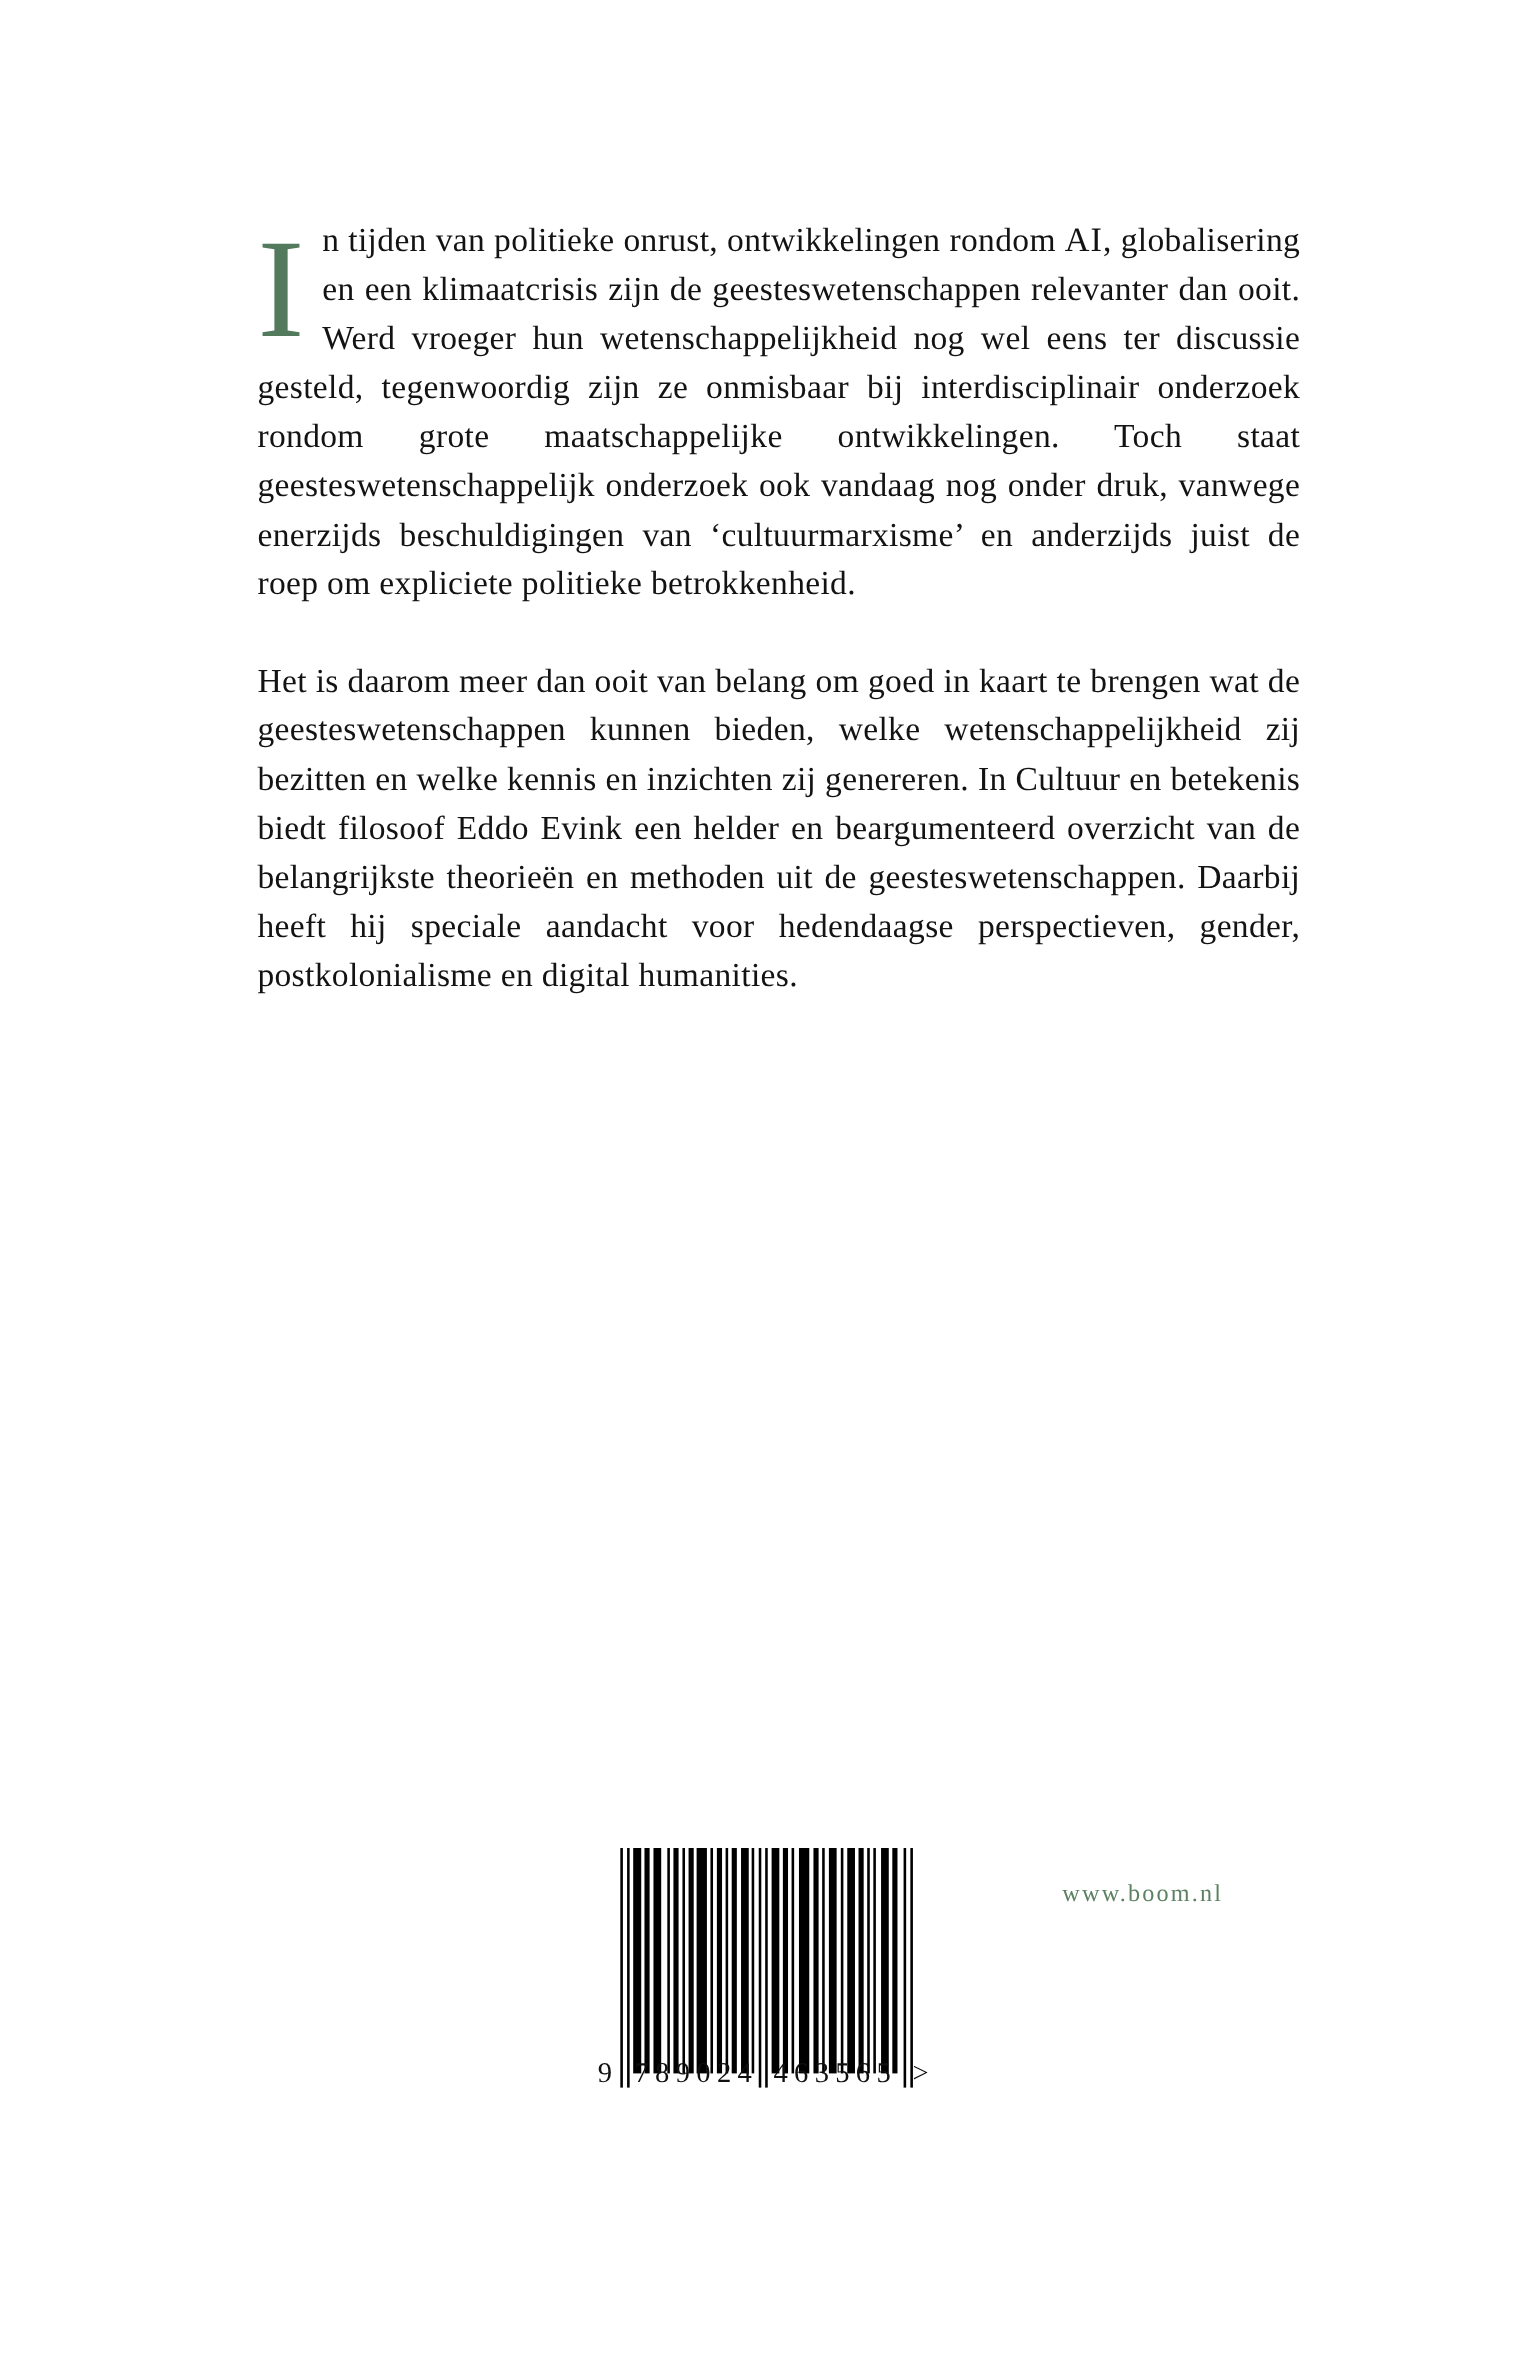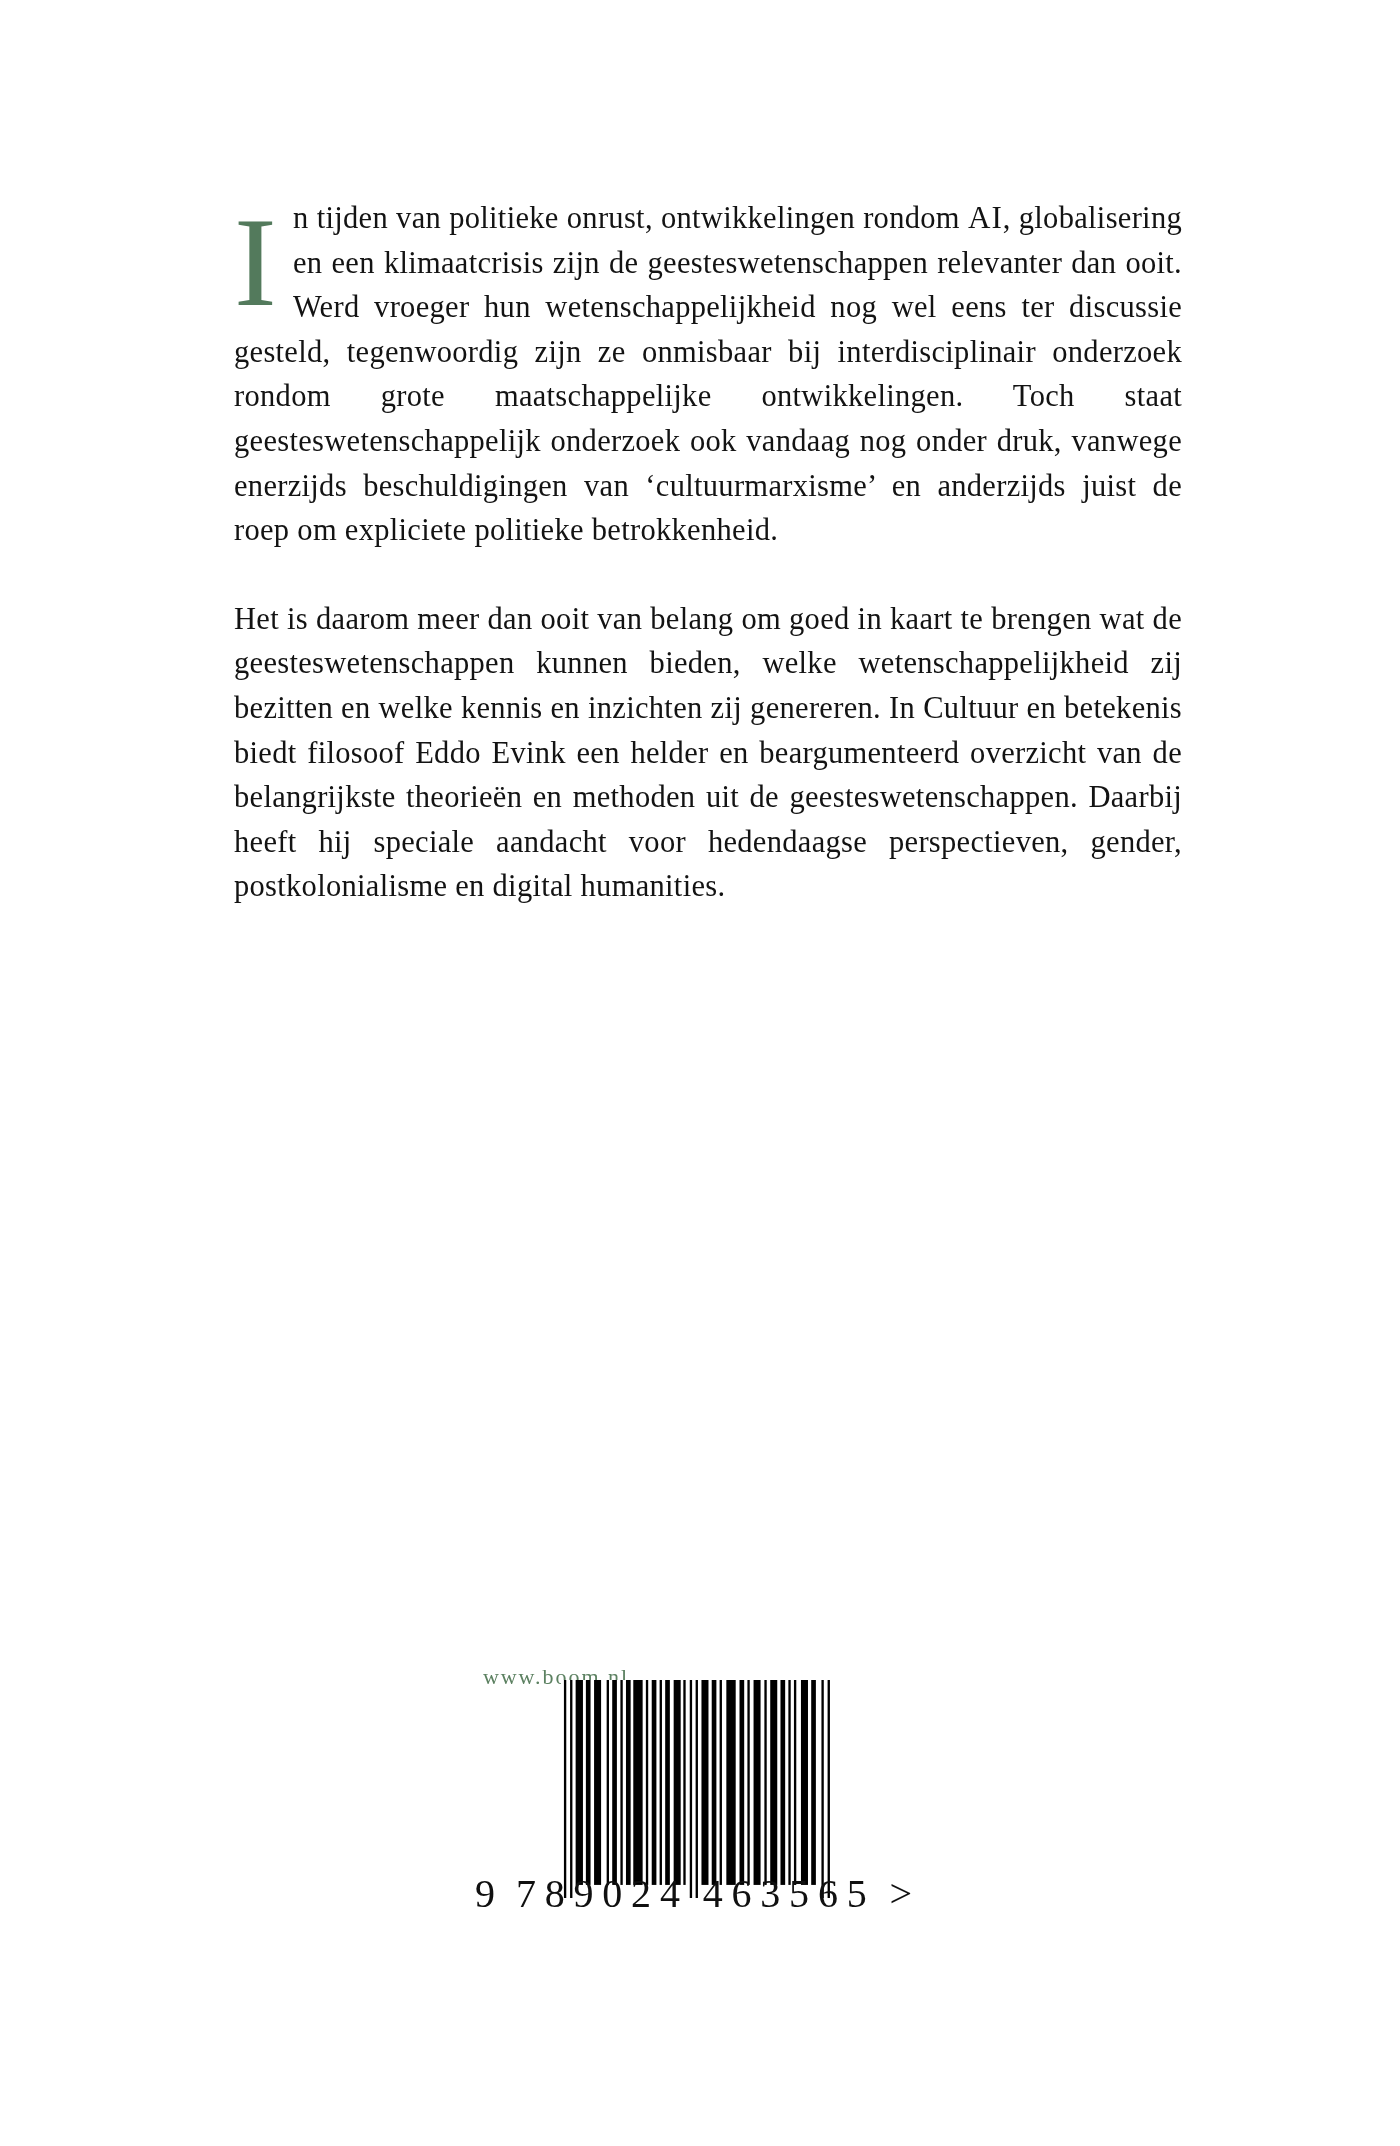--- a/index.html
+++ b/index.html
@@ -70,10 +70,10 @@
   
   .publisher-url {
     position: absolute;
-    top: 1664px;
+    top: 1708px;
     left: 0;
     width: 1112px;
-    text-align: center;
+    text-align: right;
     color: #5C8161;
     font-size: 22px;
     letter-spacing: 0.09em;

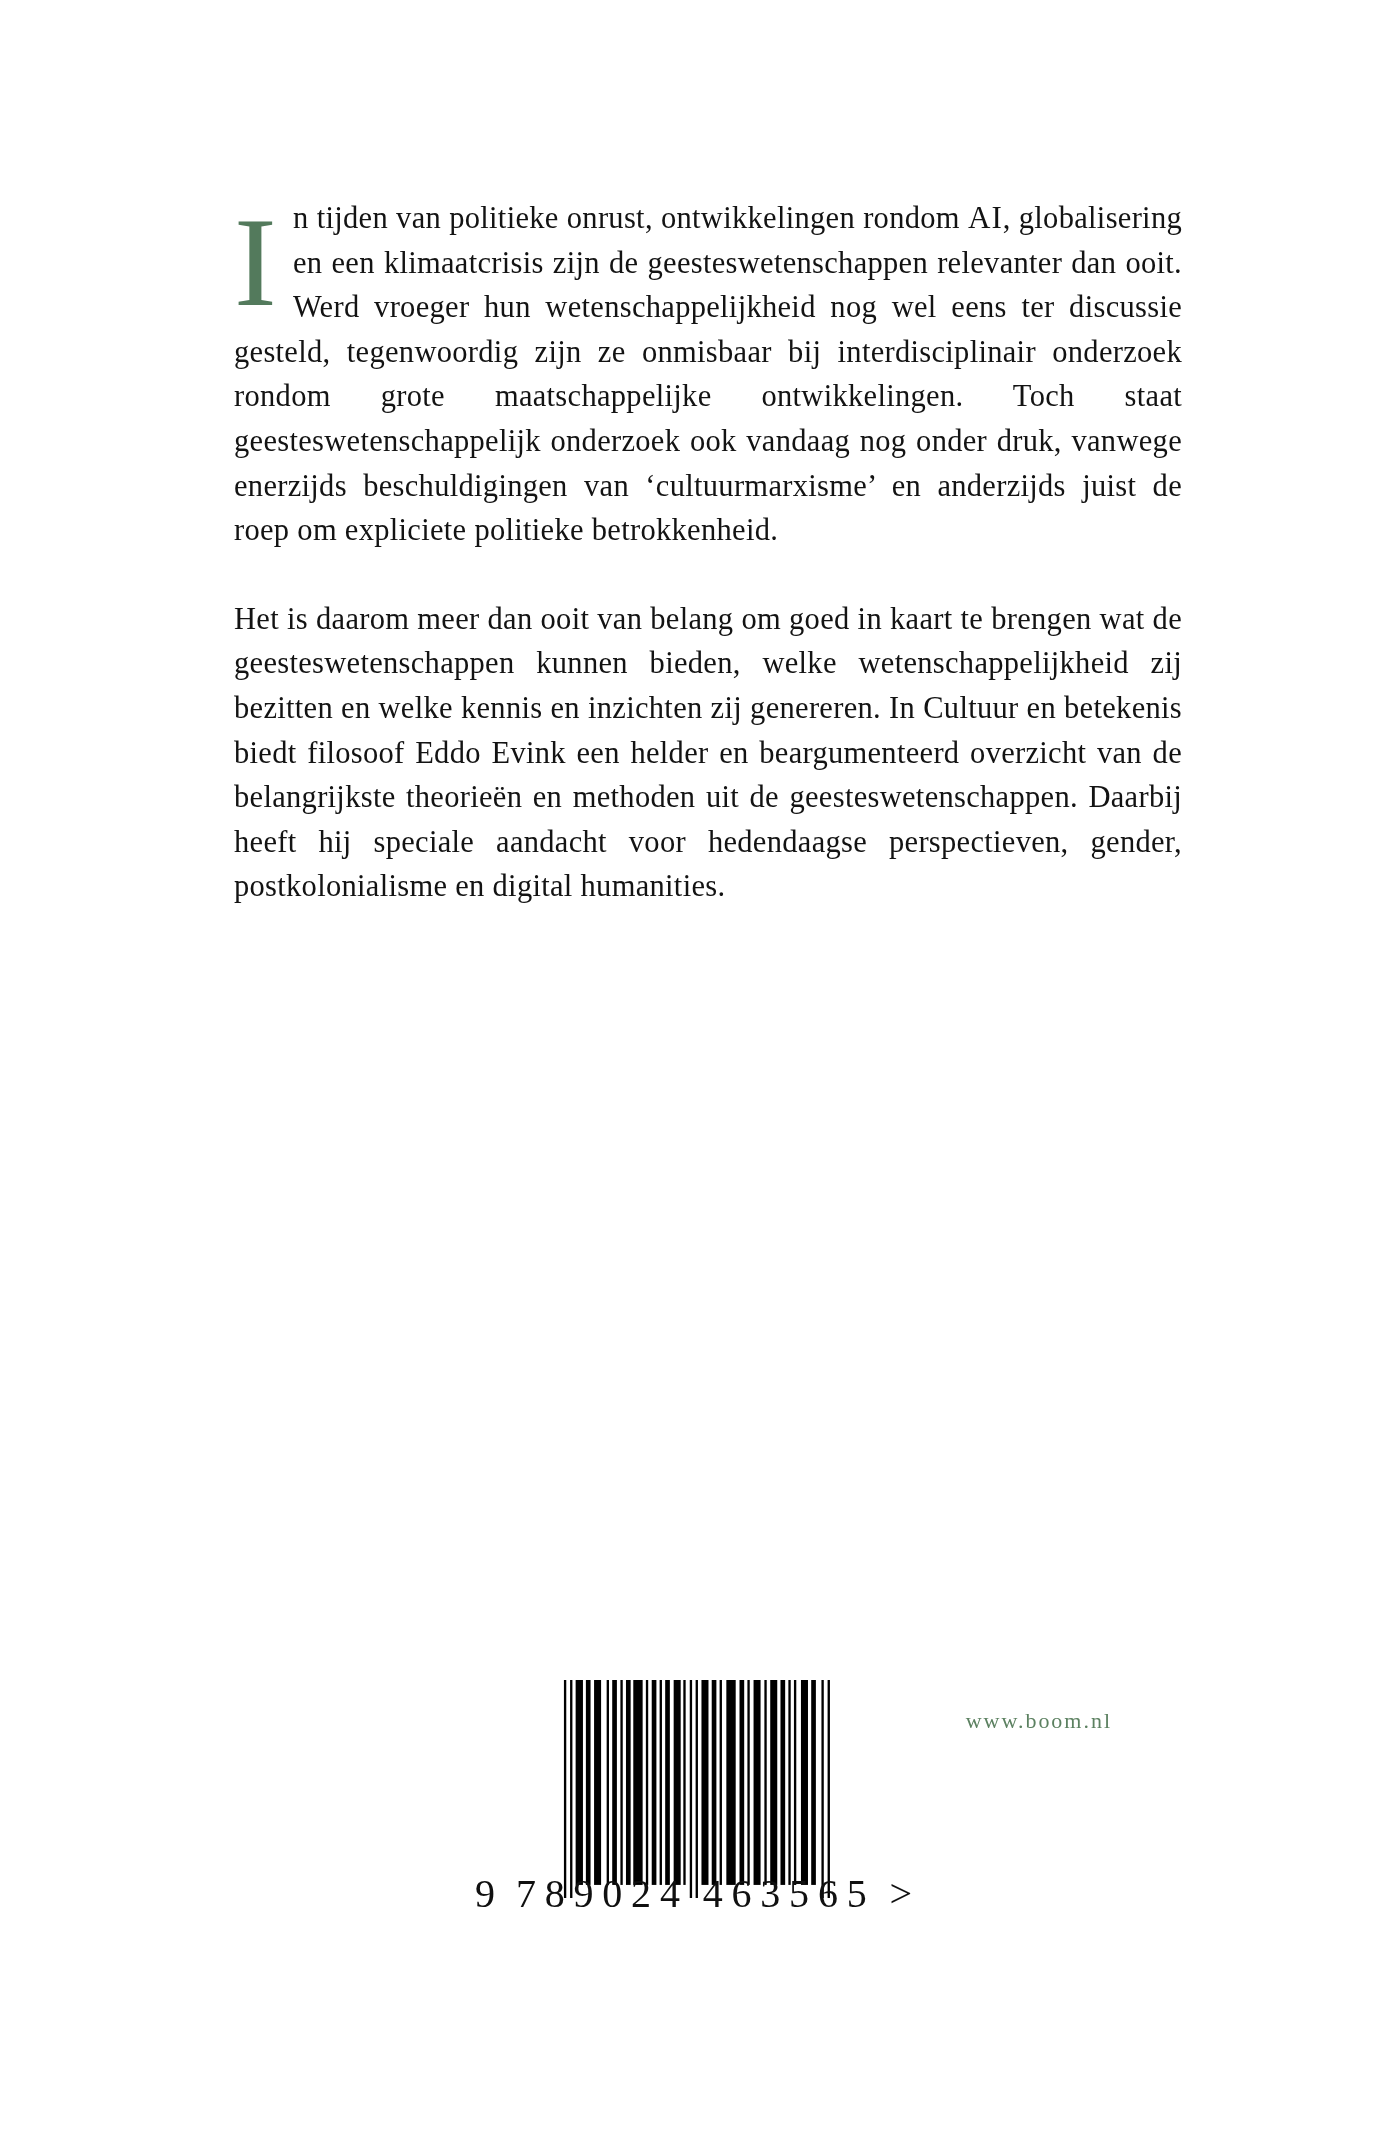--- a/index.html
+++ b/index.html
@@ -101,7 +101,7 @@
     width: 1388px;
     text-align: center;
     font-family: "Liberation Serif", "DejaVu Serif", serif;
-    font-size: 40px;
+    font-size: 26px;
     color: #101010;
     letter-spacing: 0.02em;
   }

